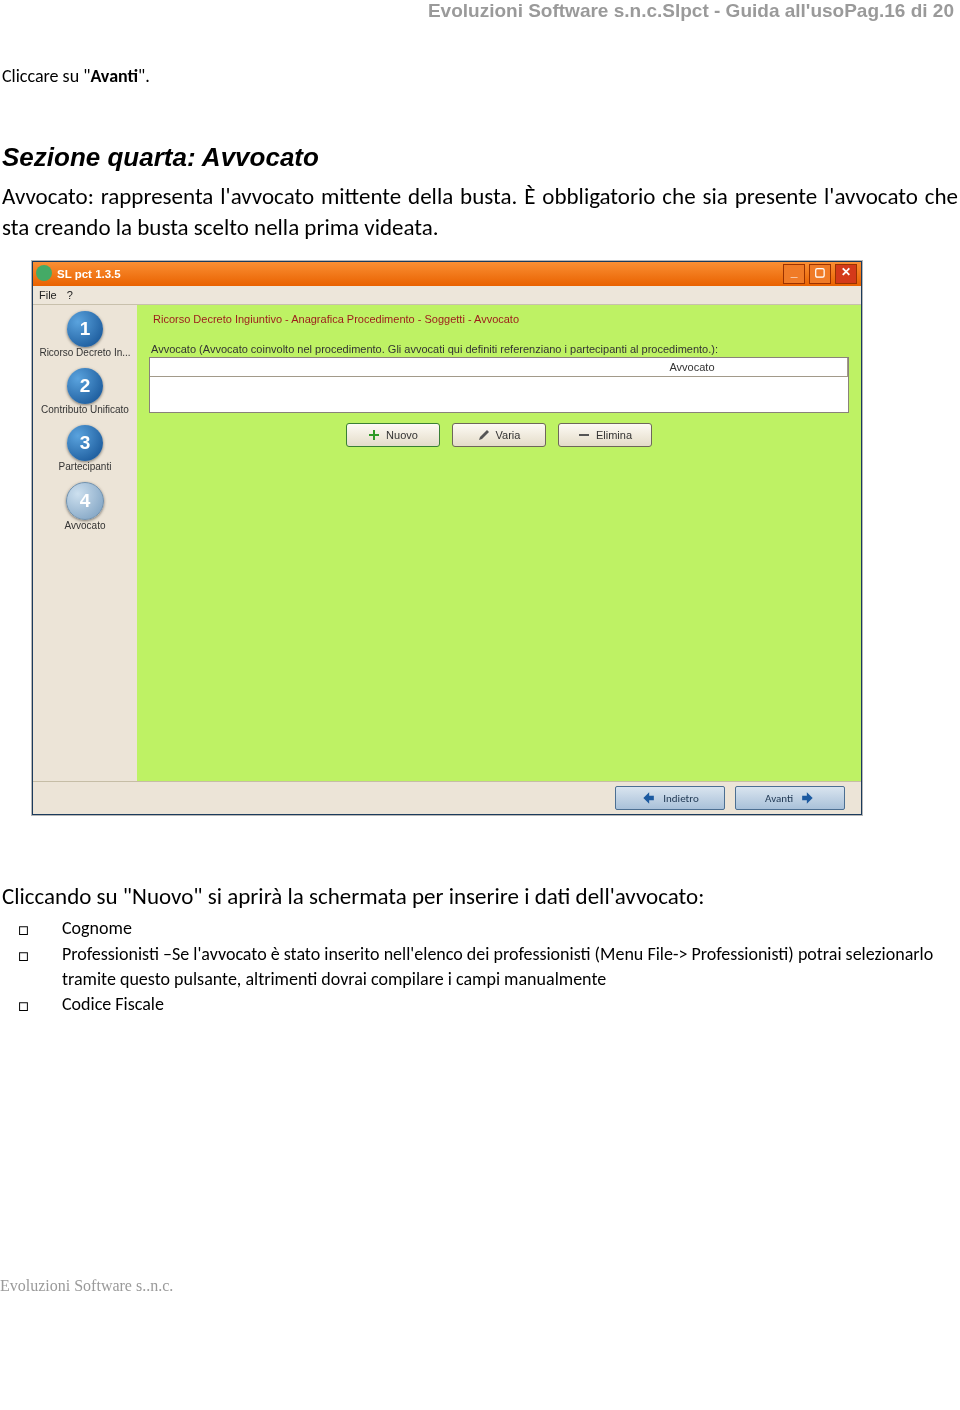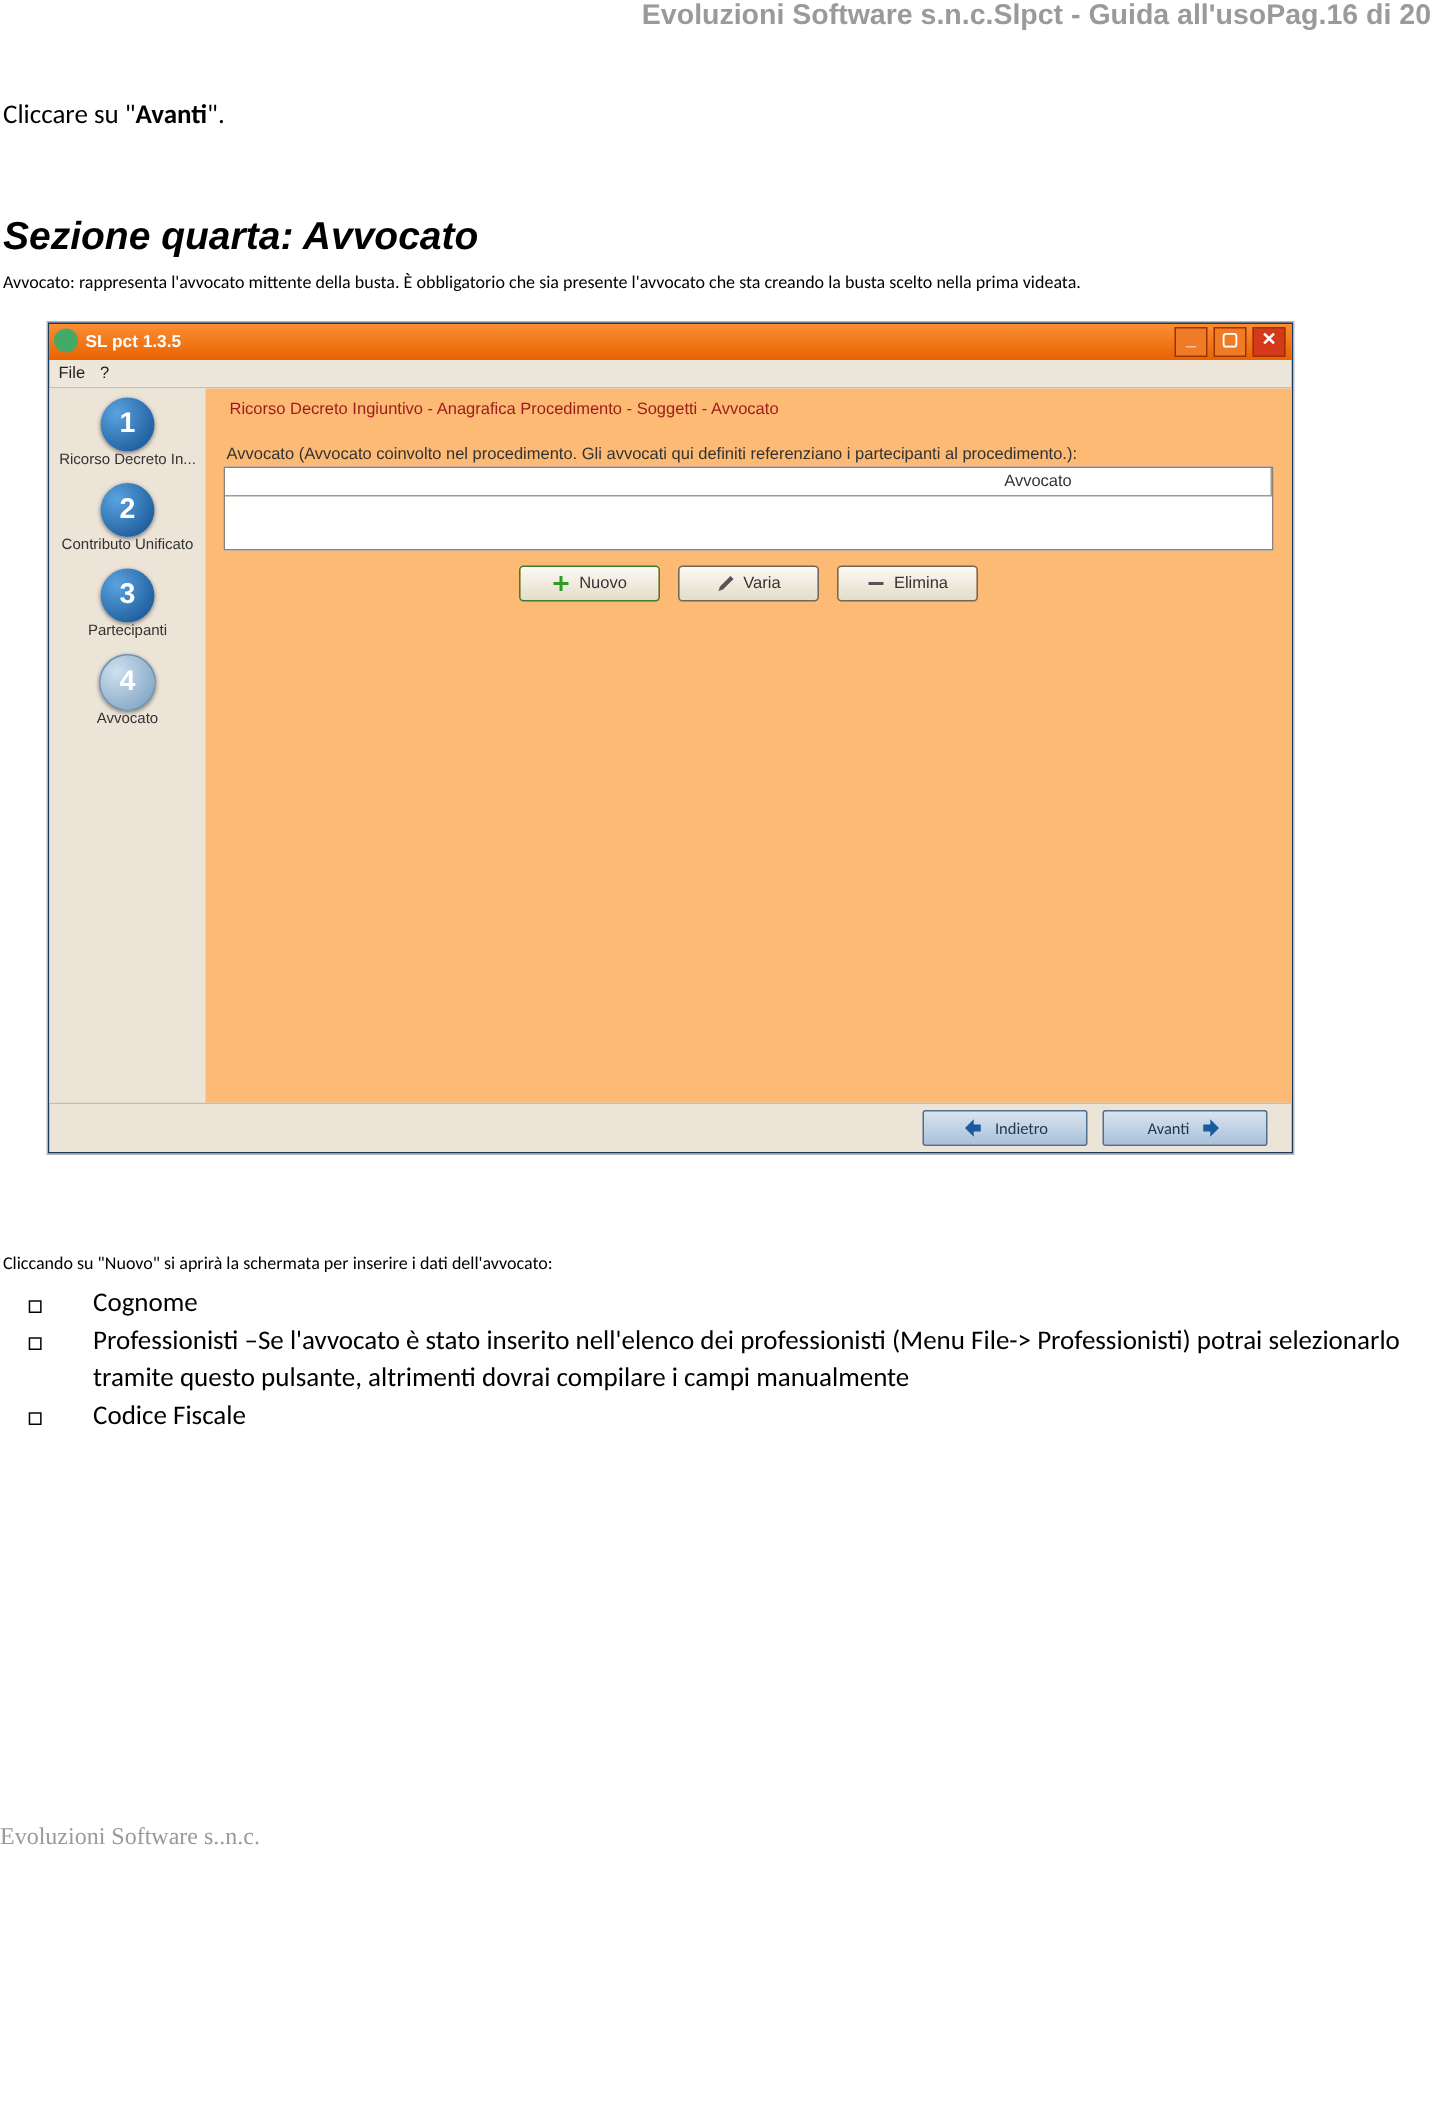--- a/index.html
+++ b/index.html
@@ -33,7 +33,7 @@
     padding: 20px 0 8px 2px;
     font-family: Verdana, Geneva, sans-serif;
   }
-  .para { padding: 0 2px; font-size: 12px; line-height: 1.35;}
+  .para { padding: 0 2px; font-size: 23px; line-height: 1.35;}
   .bullets { list-style: none; padding: 0 2px 0 48px; margin: 4px 0 0 0;}
   .bullets li { position: relative; padding-left: 14px; font-size: 18px; line-height:1.4;}
   .bullets li::before {

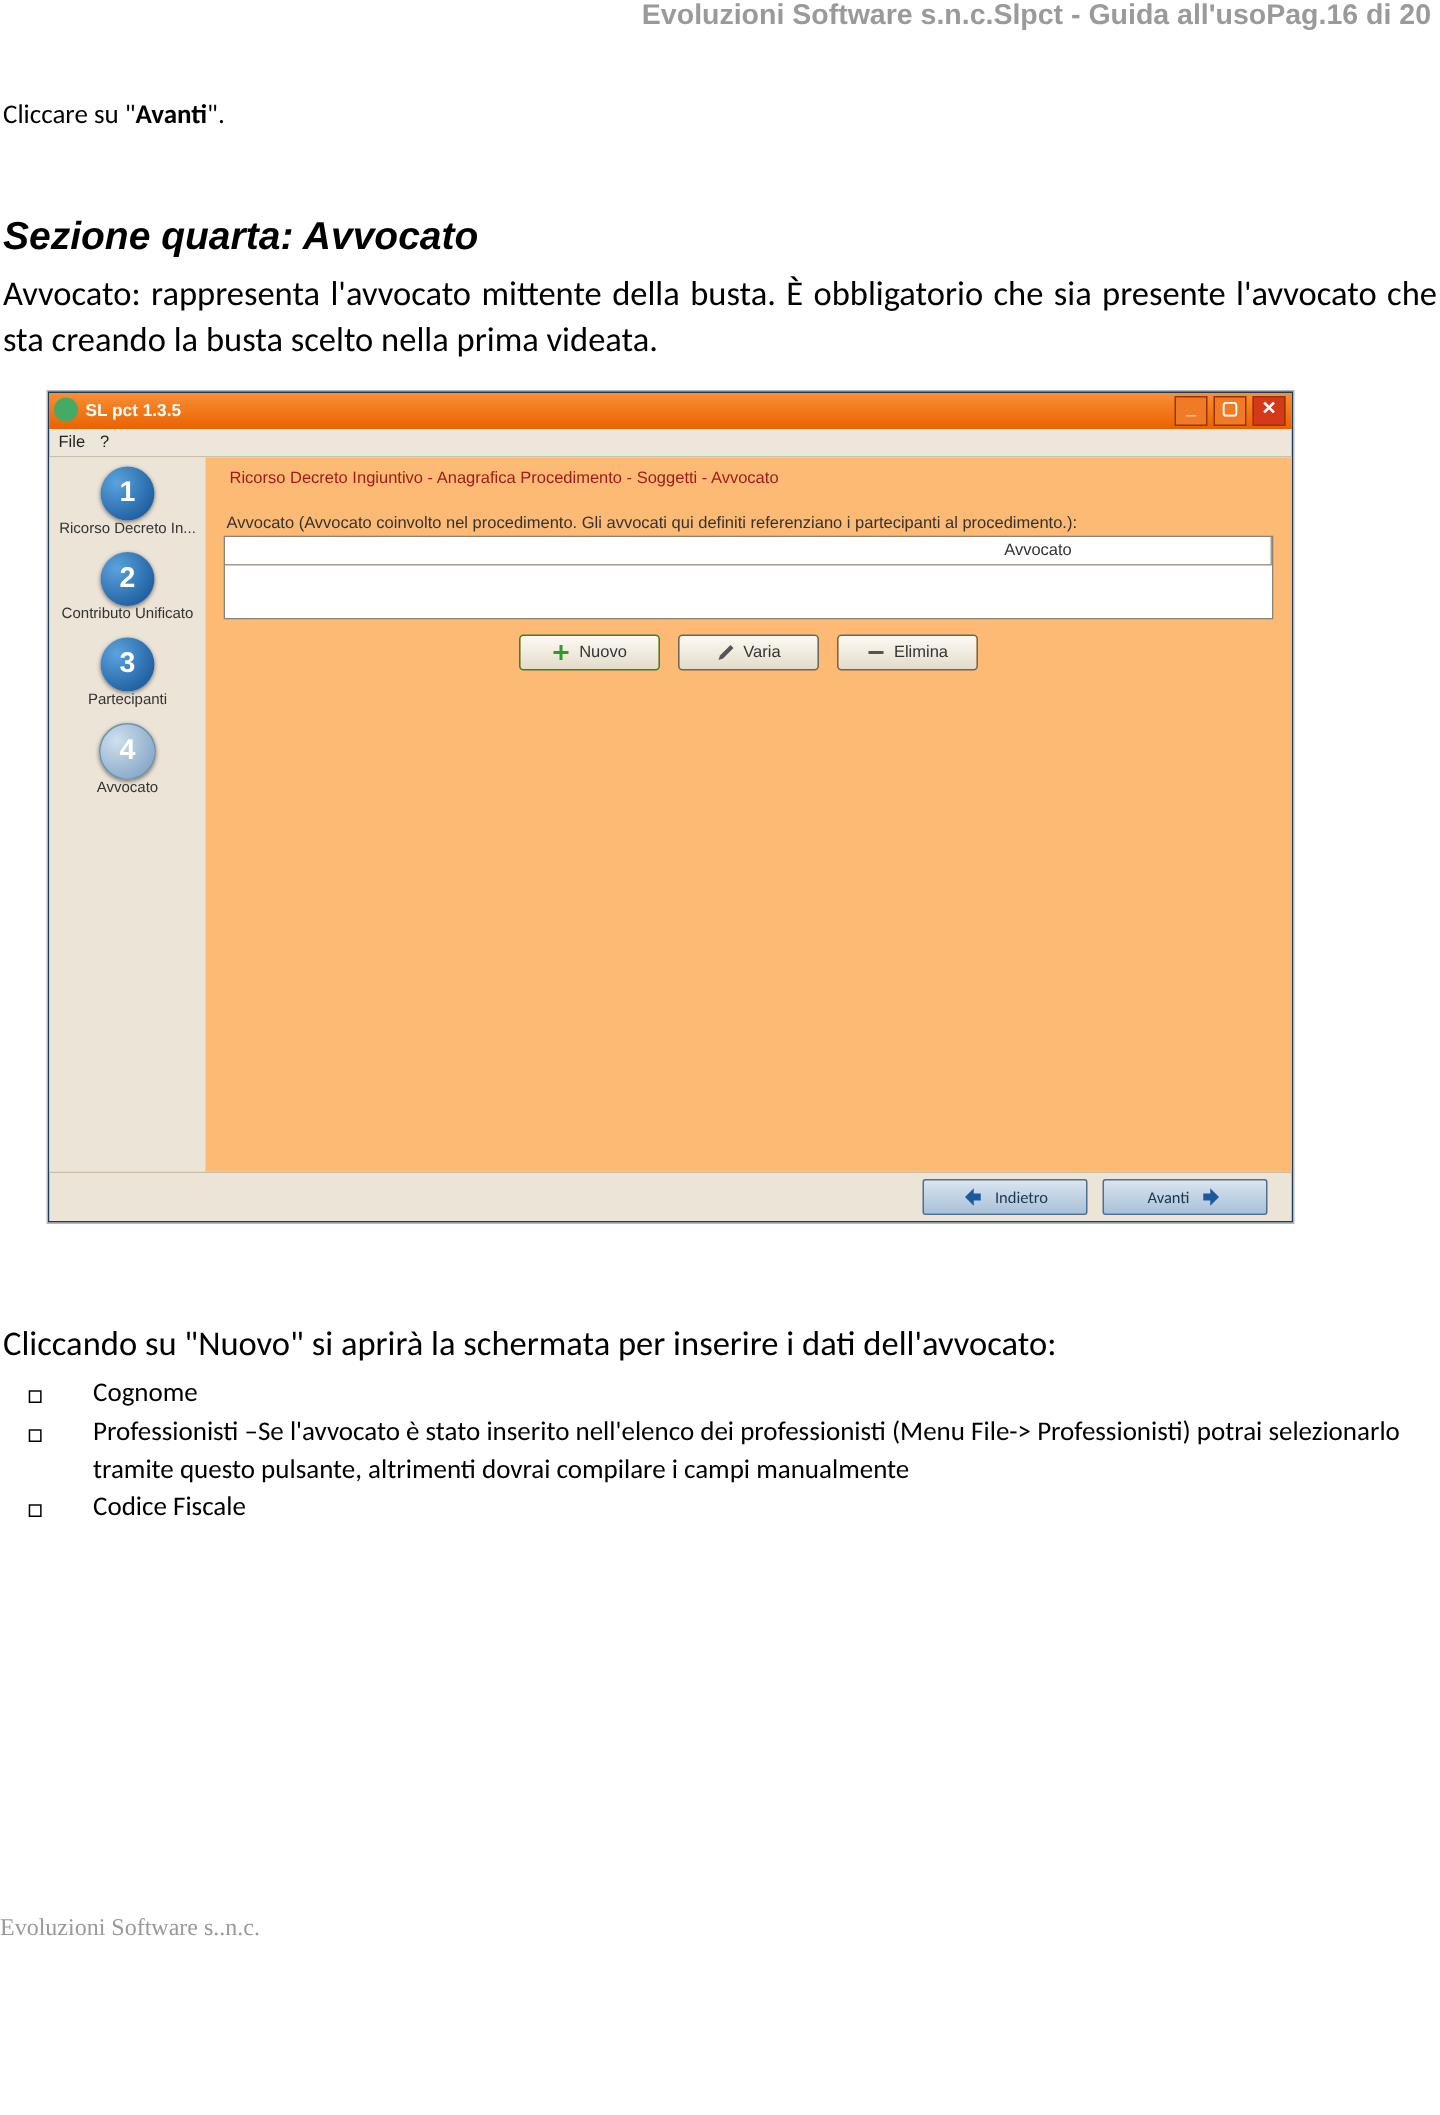--- a/index.html
+++ b/index.html
@@ -73,7 +73,7 @@
   .step{ text-align:center; padding:6px 0 4px; color:#333; font-size:10px; font-family: Tahoma, sans-serif;}
   .ball{ width:36px; height:36px; margin:0 auto; border-radius:50%; background:radial-gradient(circle at 30% 30%, #5aa3de, #0f4c8e); color:#fff; font-size:19px; font-weight:700; display:flex; align-items:center; justify-content:center; box-shadow:0 1px 3px rgba(0,0,0,0.5);}
   .ball.current{ background:radial-gradient(circle at 30% 30%, #cde0ef, #769bbd); border:1px solid #7091ae;}
-  .main-panel{ flex:1; background:#fdba74; padding: 8px 12px 0 12px; font-family: Tahoma, sans-serif; font-size:11px; color:#333; position:relative;}
+  .main-panel{ flex:1; background:#bef264; padding: 8px 12px 0 12px; font-family: Tahoma, sans-serif; font-size:11px; color:#333; position:relative;}
   .breadcrumb{ color:#9c1b1b; font-size:11px; padding:0 0 18px 4px; }
   .field-label{ color:#333; font-size:11px; padding-left:2px;}
   .table-box{ margin-top:2px; border:1px solid #8a837a; background:#fff; height:54px; }

